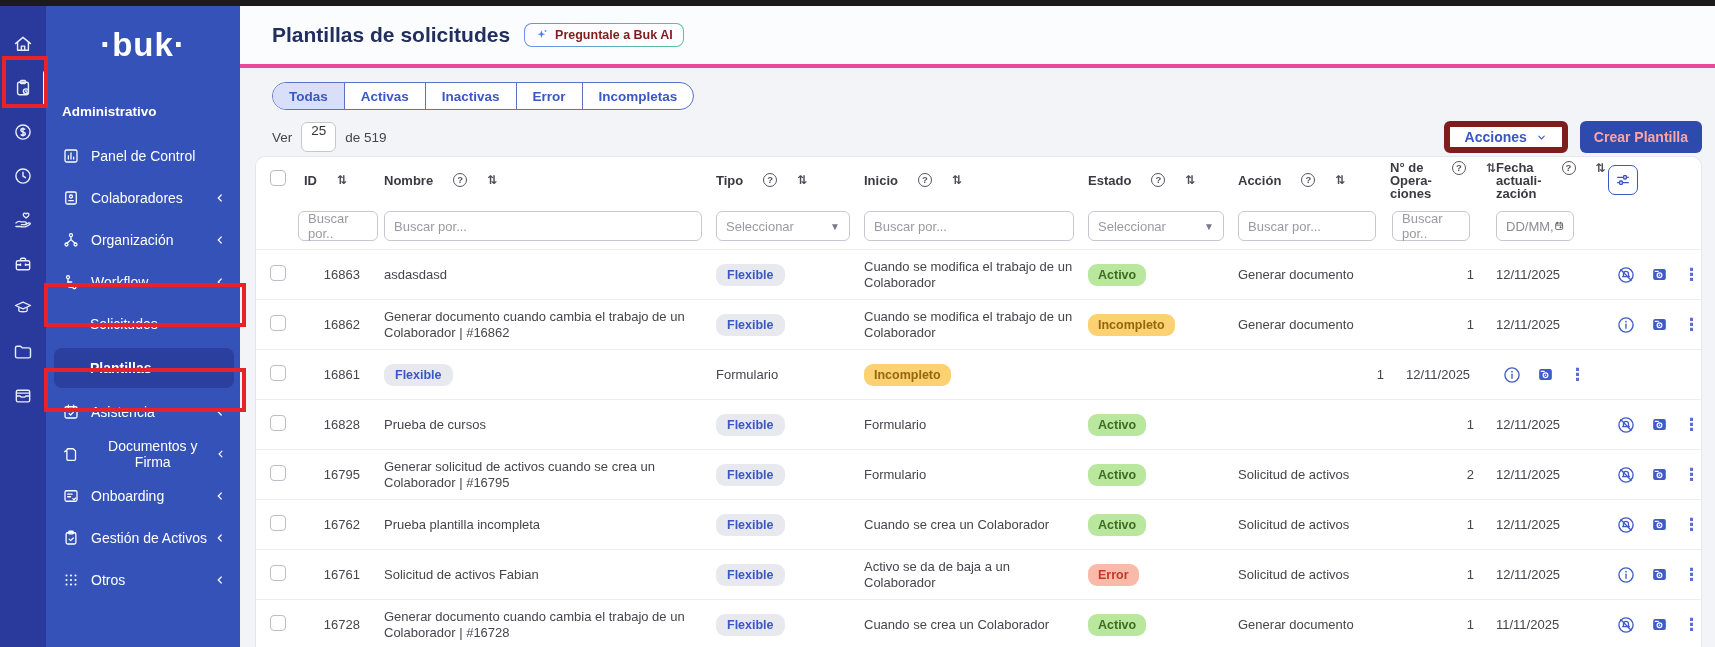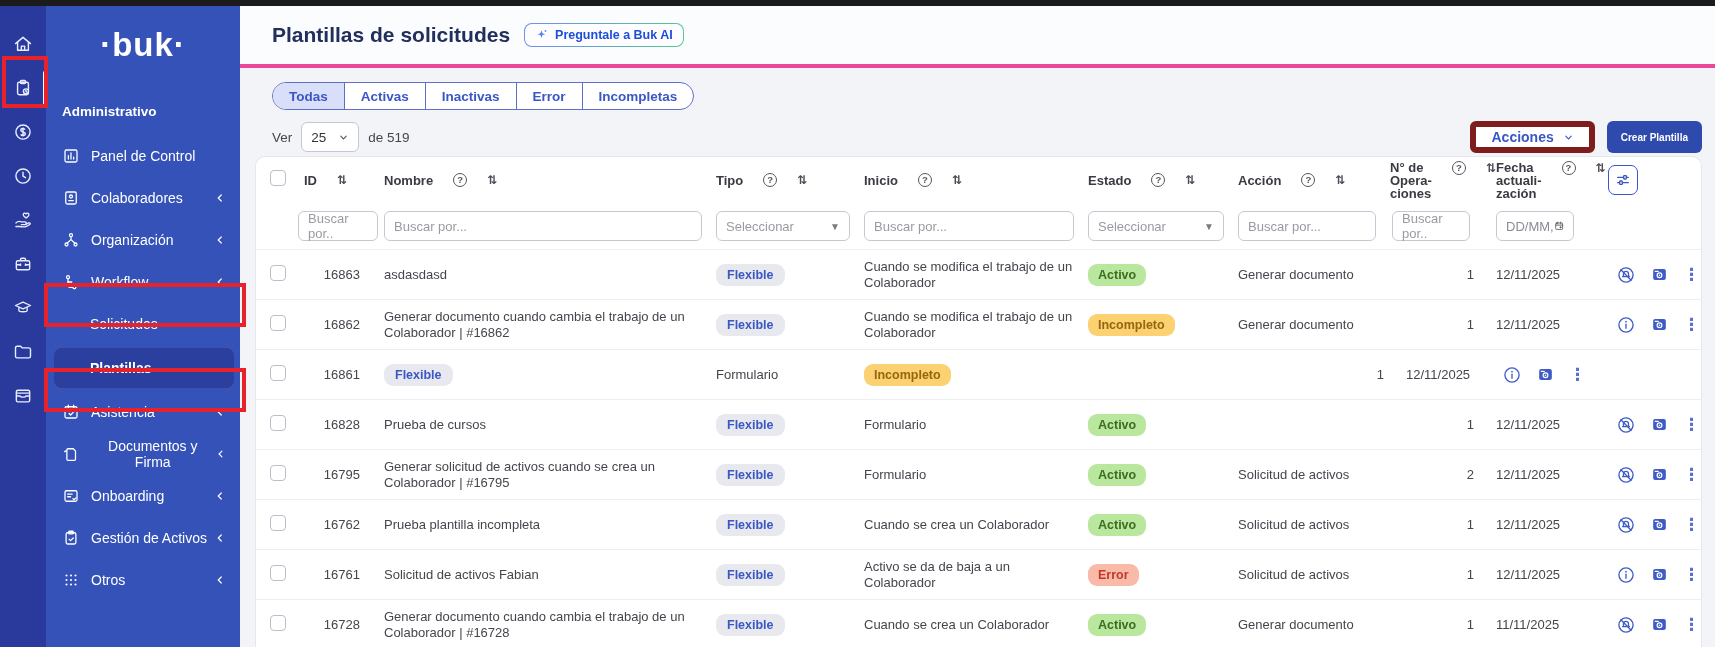--- a/index.html
+++ b/index.html
@@ -48,7 +48,7 @@
   .ai-btn { margin-left: 14px; background: linear-gradient(90deg, #6f8df2, #56c692); padding: 1px;
             border-radius: 8px; cursor: pointer; }
   .ai-btn-inner { background: #fdfdff; border-radius: 7px; padding: 4px 10px; display: flex; align-items: center;
-                  gap: 6px; font-size: 12.5px; color: #1d4ed8; font-weight: 700; }
+                  gap: 6px; font-size: 12.5px; color: #7f1d1d; font-weight: 700; }
 
   .tabsrow { margin: 14px 0 0 32px; display: flex; }
   .tabgroup { display: flex; border: 1px solid #5e6fc7; border-radius: 15px; overflow: hidden; background: #fff; height: 28px; }

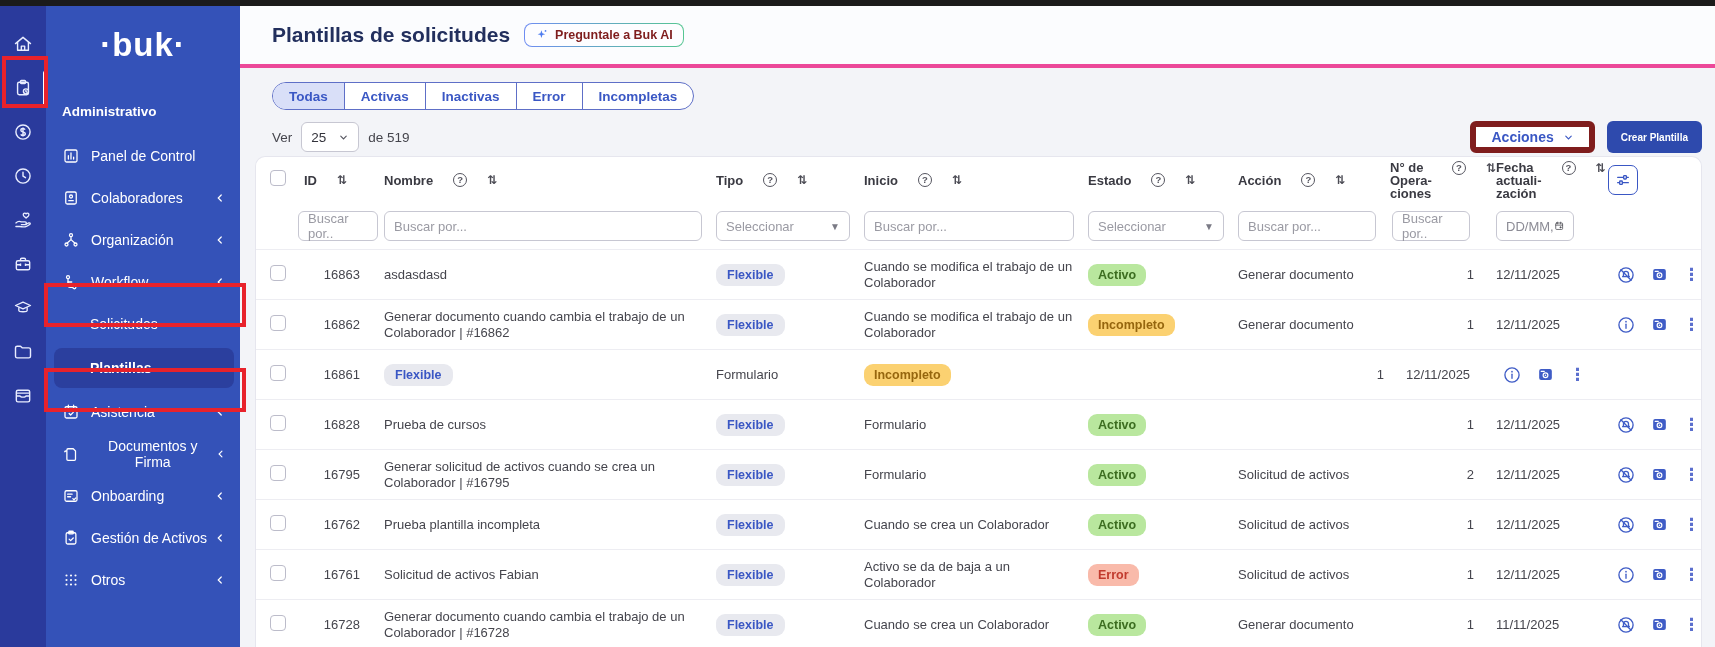--- a/index.html
+++ b/index.html
@@ -60,7 +60,7 @@
   .controls { margin: 11px 13px 0 32px; display: flex; align-items: center; }
   .ver-label, .total-label { font-size: 13.5px; color: #45454d; }
   .pagesize { margin: 0 9px; border: 1px solid #c7c7d2; border-radius: 6px; background: #fff; height: 30px;
-              display: flex; align-items: center; padding: 0 9px; font-size: 13.5px; color: #33333b; gap: 12px; cursor: pointer; }
+              display: flex; align-items: center; padding: 0 9px; font-size: 13.5px; color: #33333b; gap: 12px; cursor: pointer; flex-direction: column; }
   .spacer { flex: 1; }
   .btn-acciones { height: 32px; border: 6px solid #7f1d1d; color: #3a57c4; background: #fff; border-radius: 6px;
                   padding: 0 15px; font-size: 14px; font-weight: 600; display: flex; align-items: center; gap: 9px; cursor: pointer; }

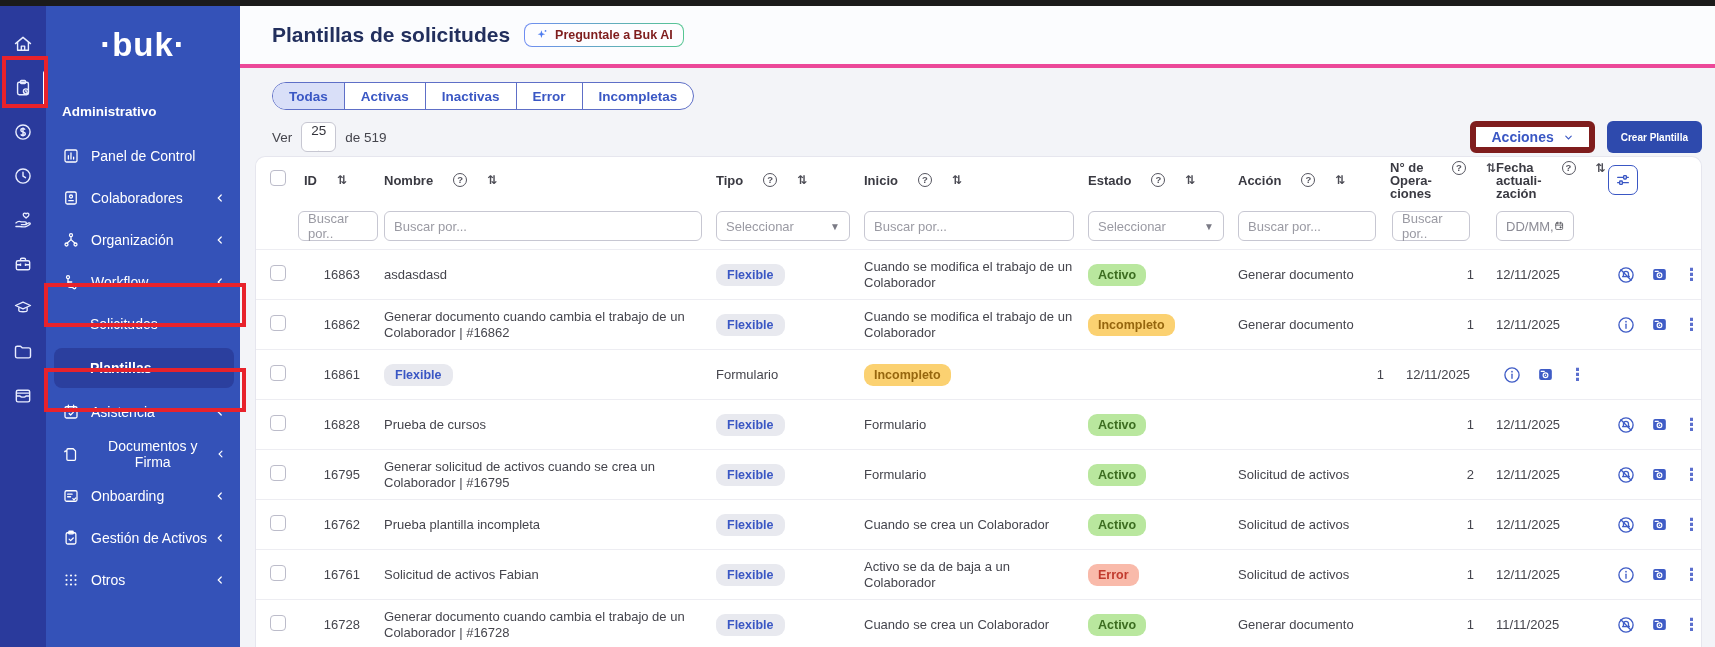--- a/index.html
+++ b/index.html
@@ -64,7 +64,7 @@
   .spacer { flex: 1; }
   .btn-acciones { height: 32px; border: 6px solid #7f1d1d; color: #3a57c4; background: #fff; border-radius: 6px;
                   padding: 0 15px; font-size: 14px; font-weight: 600; display: flex; align-items: center; gap: 9px; cursor: pointer; }
-  .btn-crear { height: 32px; background: #2e4aad; color: #ffffff; border-radius: 6px; padding: 0 14px; font-size: 10px;
+  .btn-crear { height: 32px; background: #2e4aad; color: #fca5a5; border-radius: 6px; padding: 0 14px; font-size: 14px;
                font-weight: 700; margin-left: 12px; display: flex; align-items: center; cursor: pointer; }
 
   

